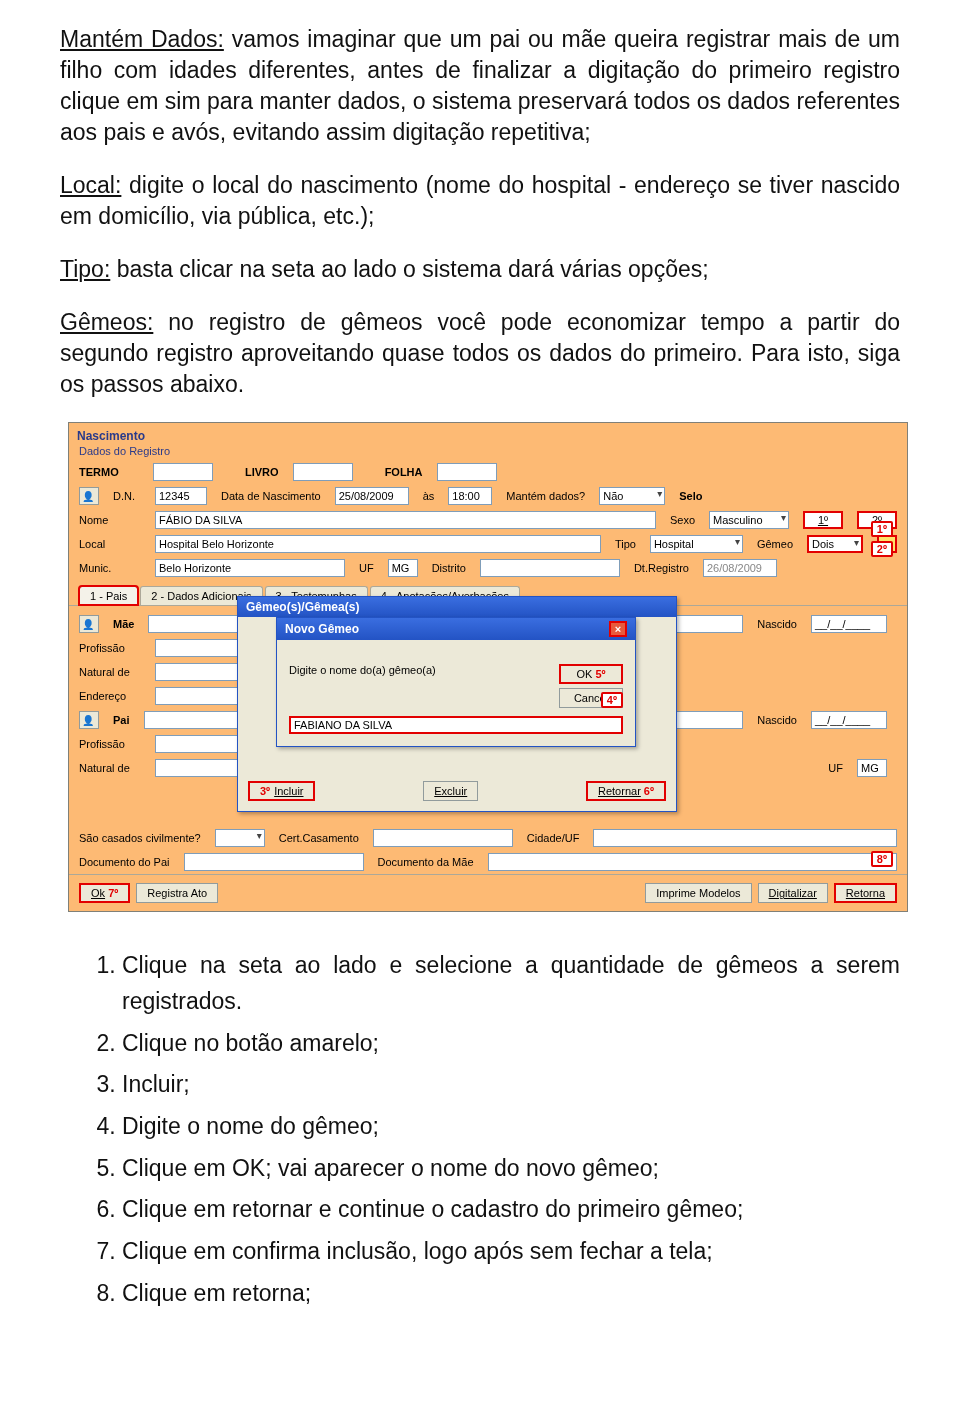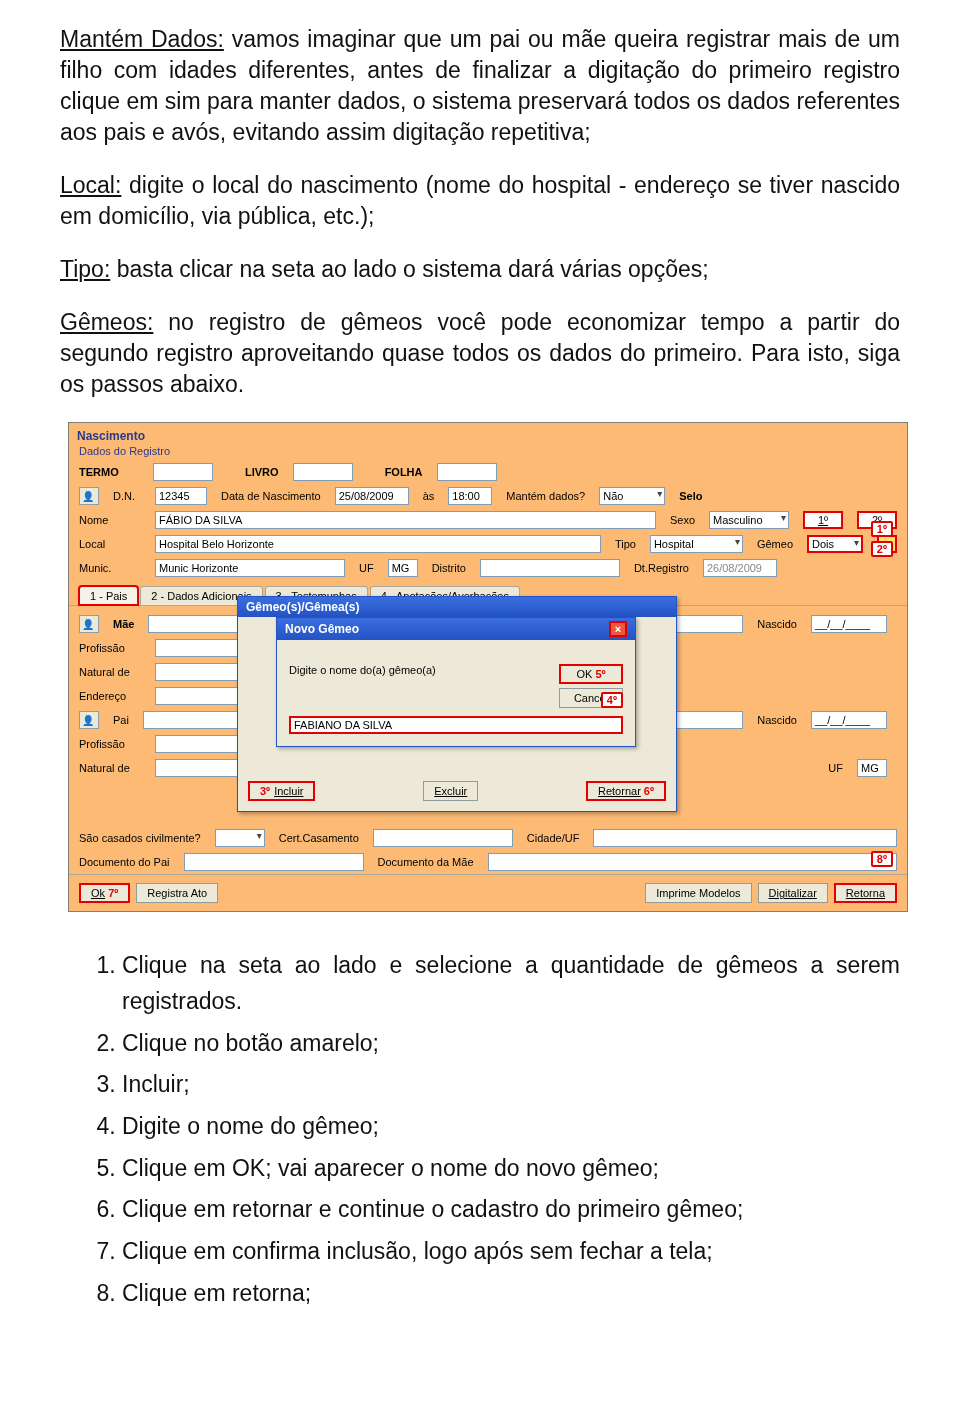--- a/index.html
+++ b/index.html
@@ -95,7 +95,7 @@
 
   <div class="row">
     <span class="lbl">Munic.</span>
-    <div class="field" style="width:190px">Munic Horizonte</div>
+    <div class="field" style="width:190px">Belo Horizonte</div>
     <span>UF</span>
     <div class="field" style="width:30px">MG</div>
     <span>Distrito</span>

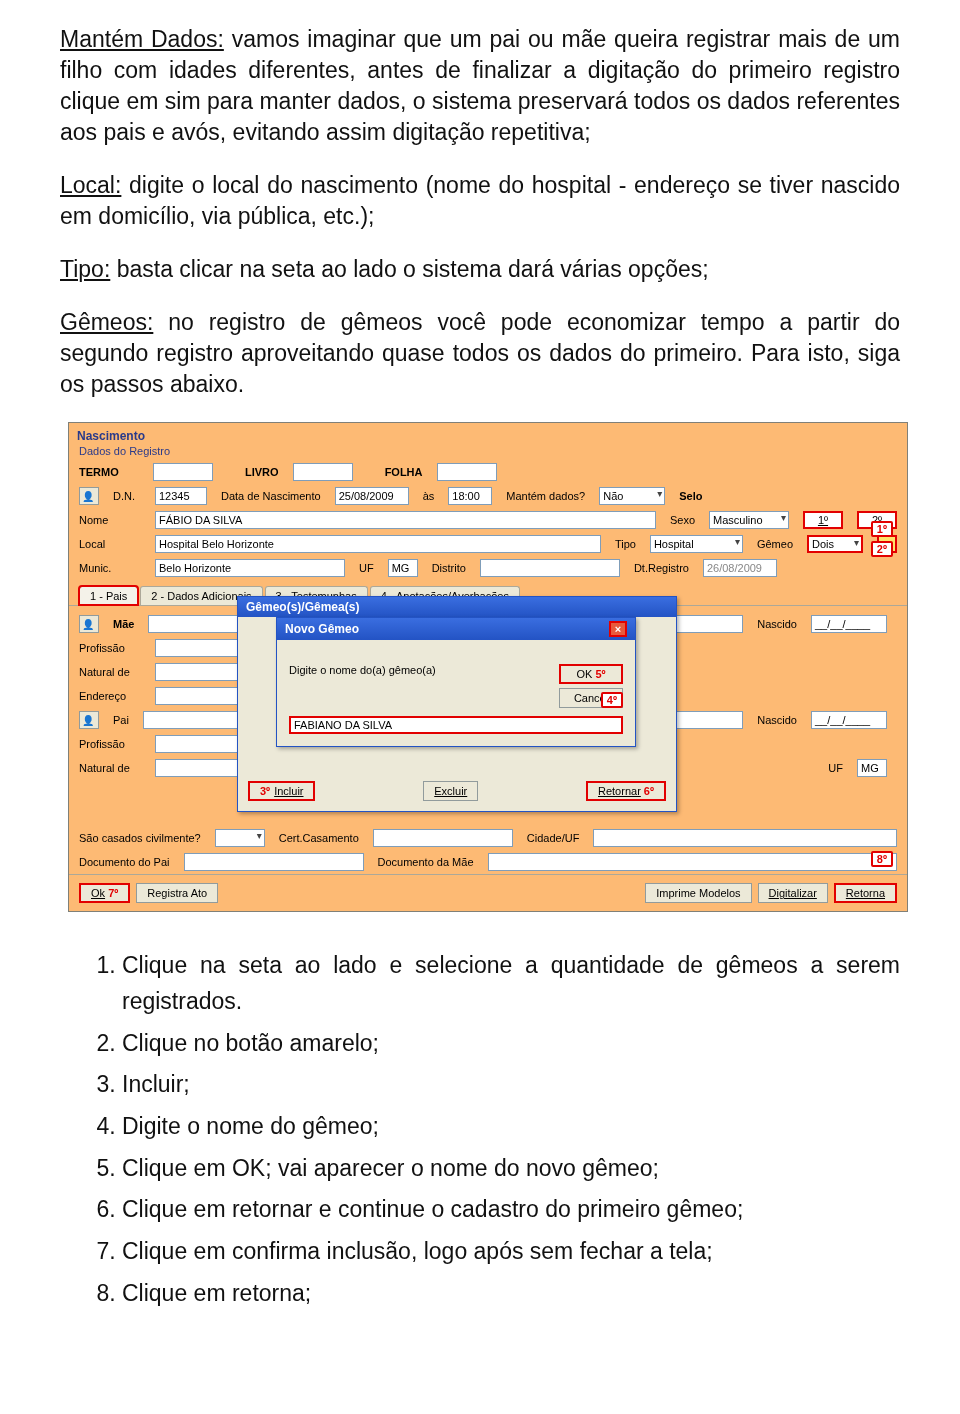--- a/index.html
+++ b/index.html
@@ -135,7 +135,7 @@
       </div>
       <div class="row" style="padding-left:0">
         <div class="ic">👤</div>
-        <span style="font-weight:normal">Pai</span>
+        <span style="font-weight:bold">Pai</span>
         <div class="field" style="flex:1"></div>
         <span>Nascido</span>
         <div class="field" style="width:76px">__/__/____</div>

